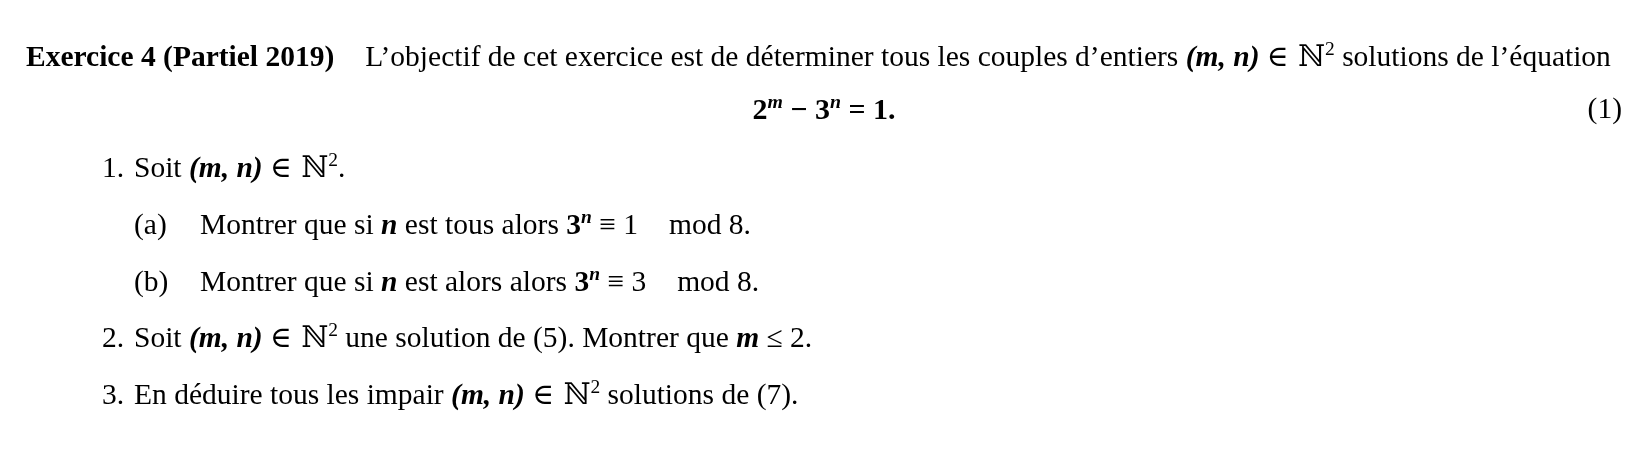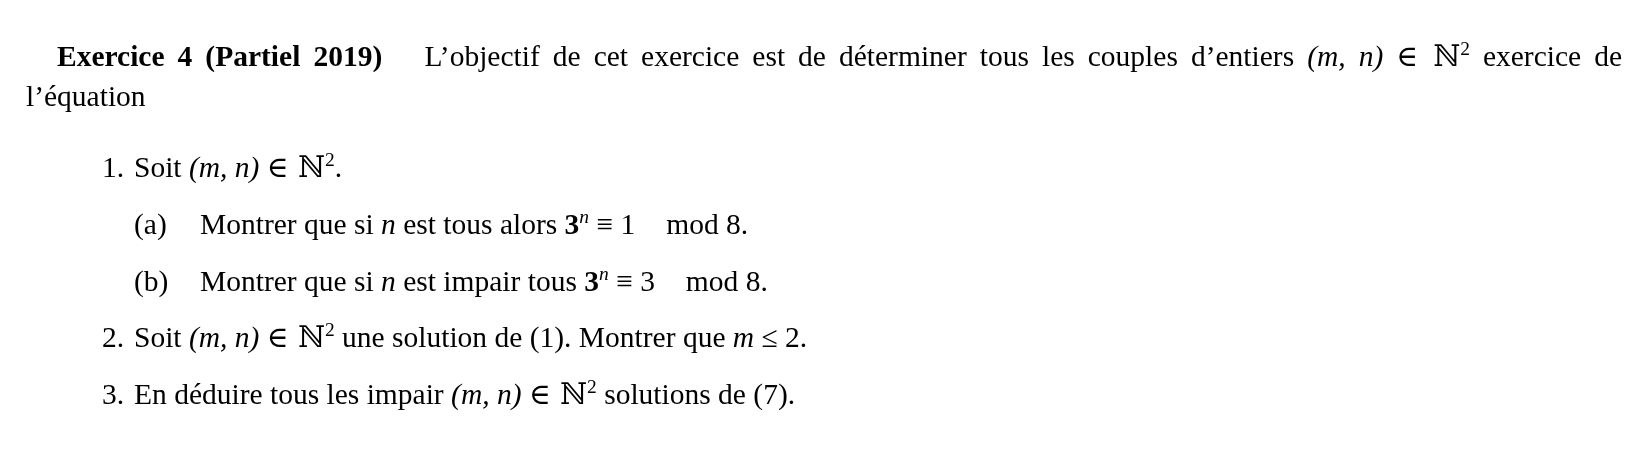--- a/index.html
+++ b/index.html
@@ -32,7 +32,6 @@
   }
   .intro .lead {
     font-weight: bold;
-    margin-left: 31px;
   }
   .eqline {
     position: absolute;

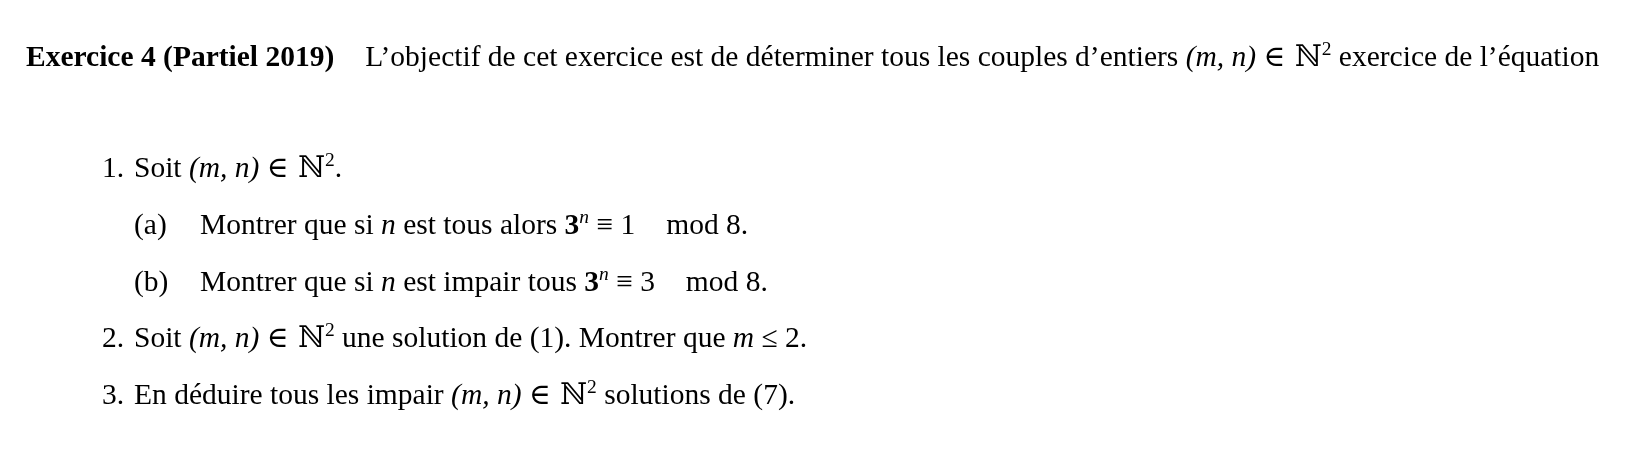--- a/index.html
+++ b/index.html
@@ -100,6 +100,7 @@
   }
   .mathit {
     font-style: italic;
+    font-weight: bold;
   }
   .bb {
     font-family: "DejaVu Serif", "Liberation Serif", serif;

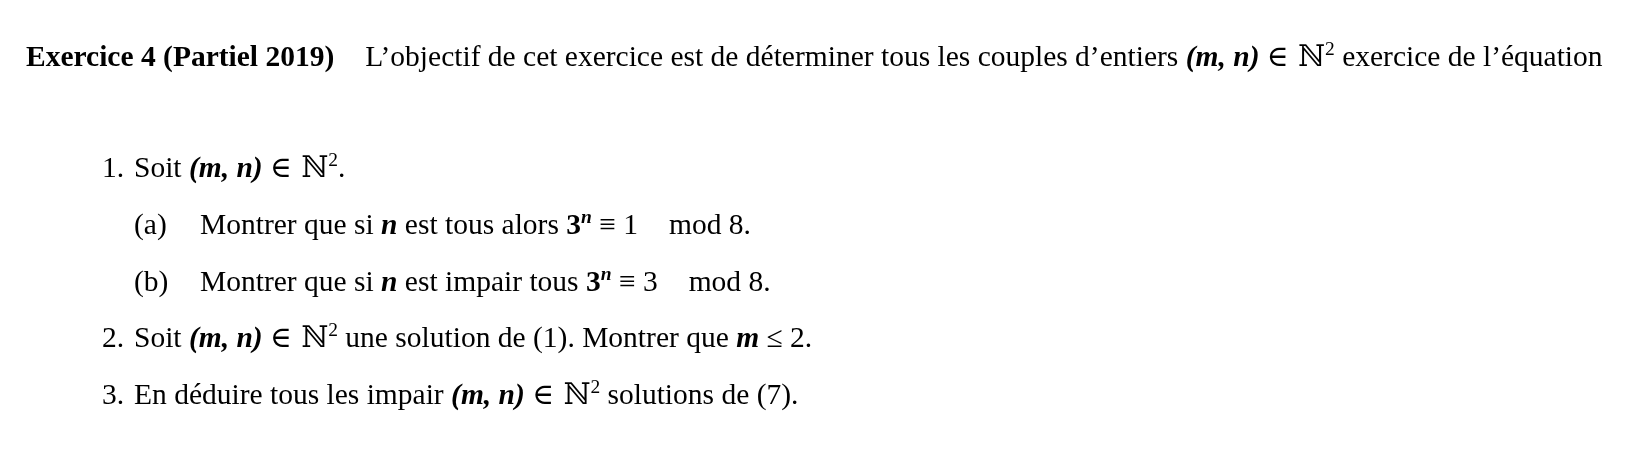--- a/index.html
+++ b/index.html
@@ -126,7 +126,7 @@
     <span>L’objectif de cet exercice est de déterminer tous les couples d’entiers</span>
     <span class="mathit">(m, n)</span>
     <span class="bb">∈ ℕ</span><sup>2</sup>
-    <span>exercice de l’équation</span>
+    <span>solutions de l’équation</span>
   </p>
 
 

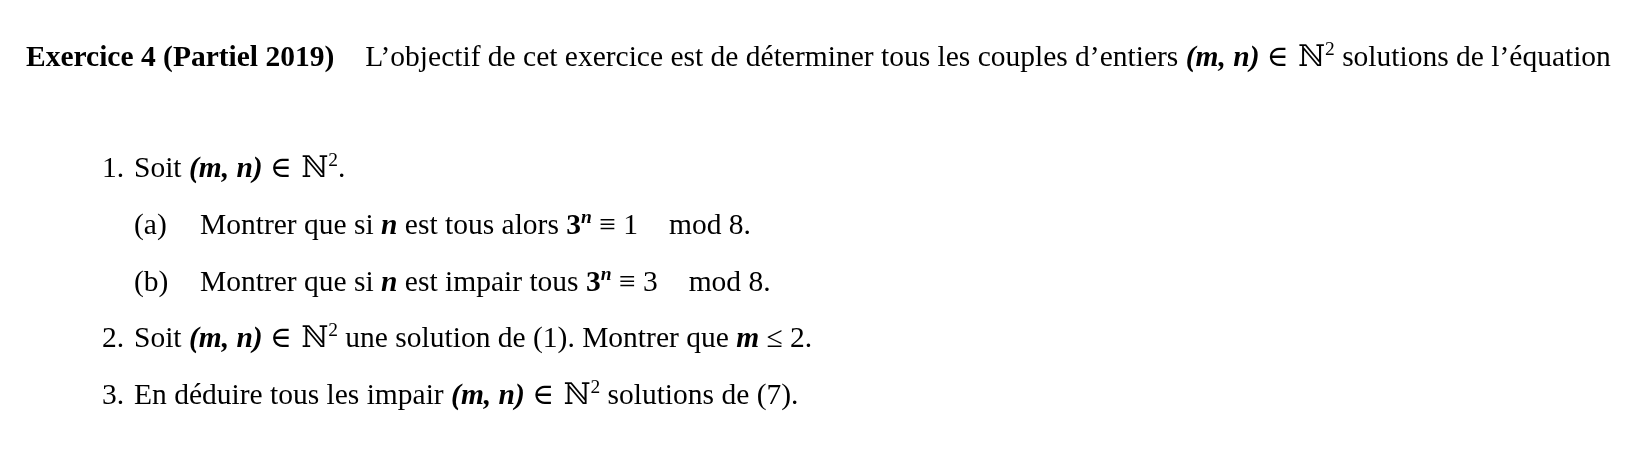--- a/index.html
+++ b/index.html
@@ -129,6 +129,12 @@
     <span>solutions de l’équation</span>
   </p>
 
+  <div class="eqline">
+    <div class="eqbody">
+      <span>2</span><sup class="mathit">m</sup><span> − </span><span>3</span><sup class="mathit">n</sup><span> = 1.</span>
+    </div>
+    <div class="eqnum">(1)</div>
+  </div>
 
   <ol class="items">
 

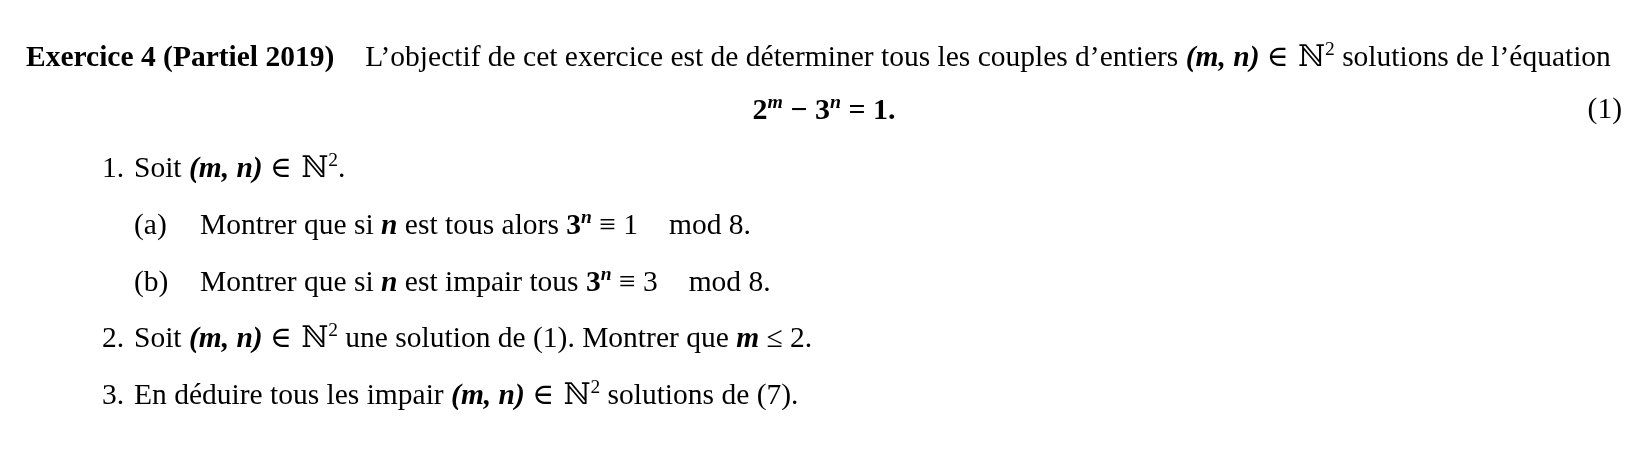--- a/index.html
+++ b/index.html
@@ -159,7 +159,7 @@
           <span class="marker">(b)</span>
           <span>Montrer que si</span>
           <span class="mathit">n</span>
-          <span>est impair tous</span>
+          <span>est alors alors</span>
           <b>3</b><sup class="mathit">n</sup>
           <span>≡ 3</span>
           <span class="nbsp-wide"></span>

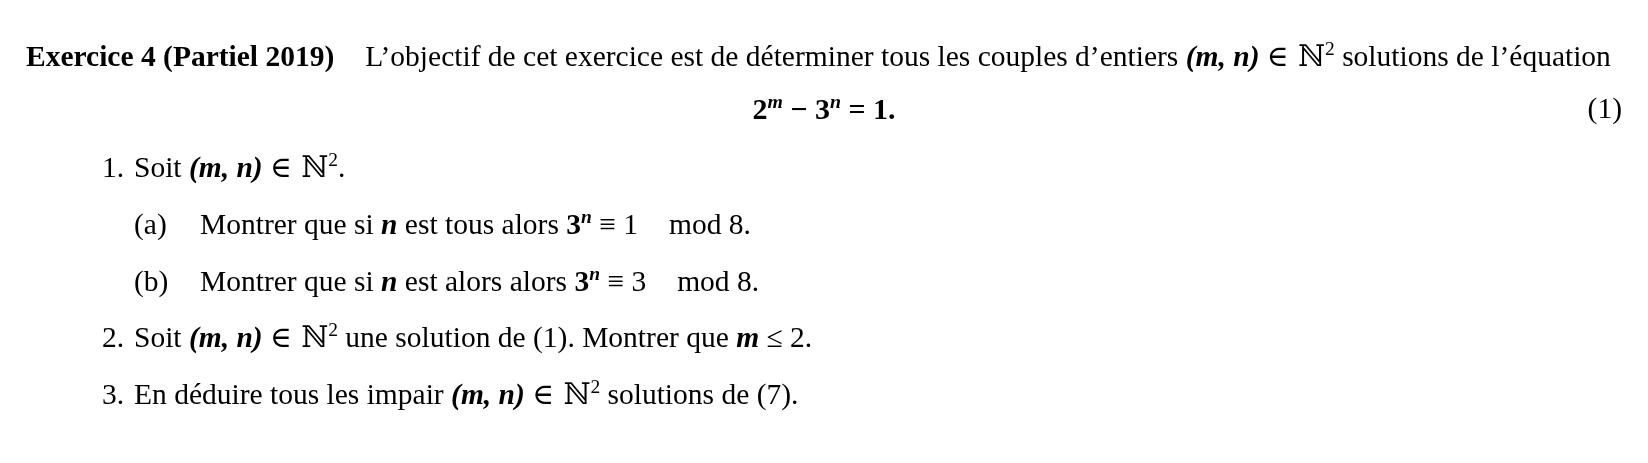--- a/index.html
+++ b/index.html
@@ -173,7 +173,7 @@
       <span>Soit</span>
       <span class="mathit">(m, n)</span>
       <span class="bb">∈ ℕ</span><sup>2</sup>
-      <span>une solution de (1). Montrer que</span>
+      <span>une solution de (5). Montrer que</span>
       <span class="mathit">m</span>
       <span>≤ 2.</span>
     </li>

